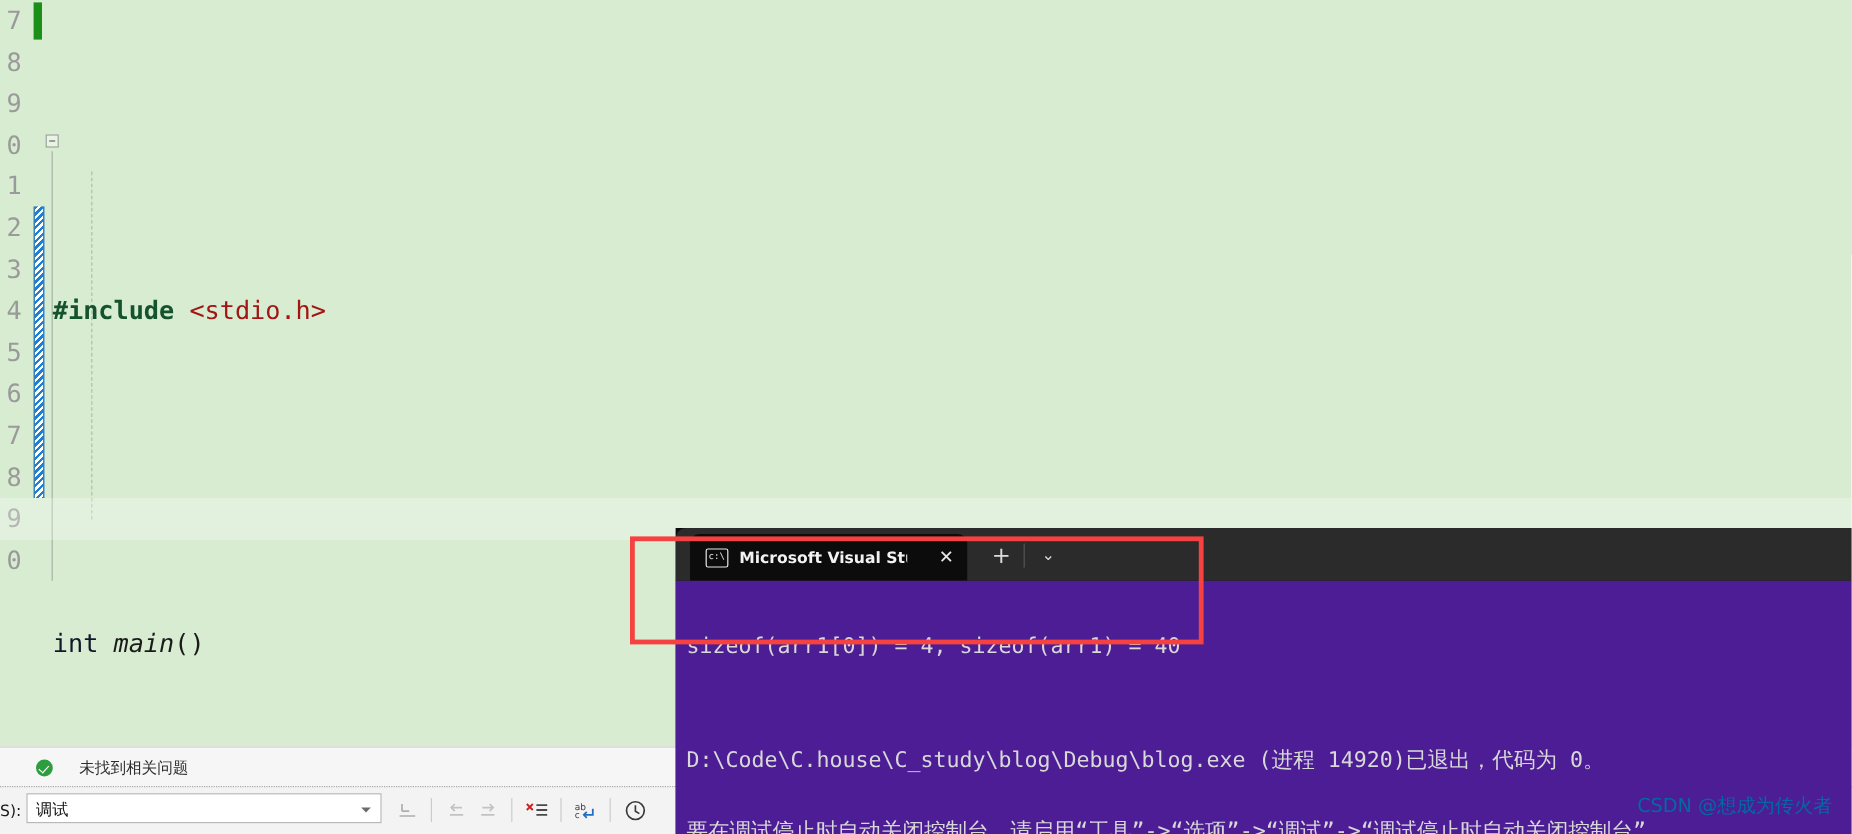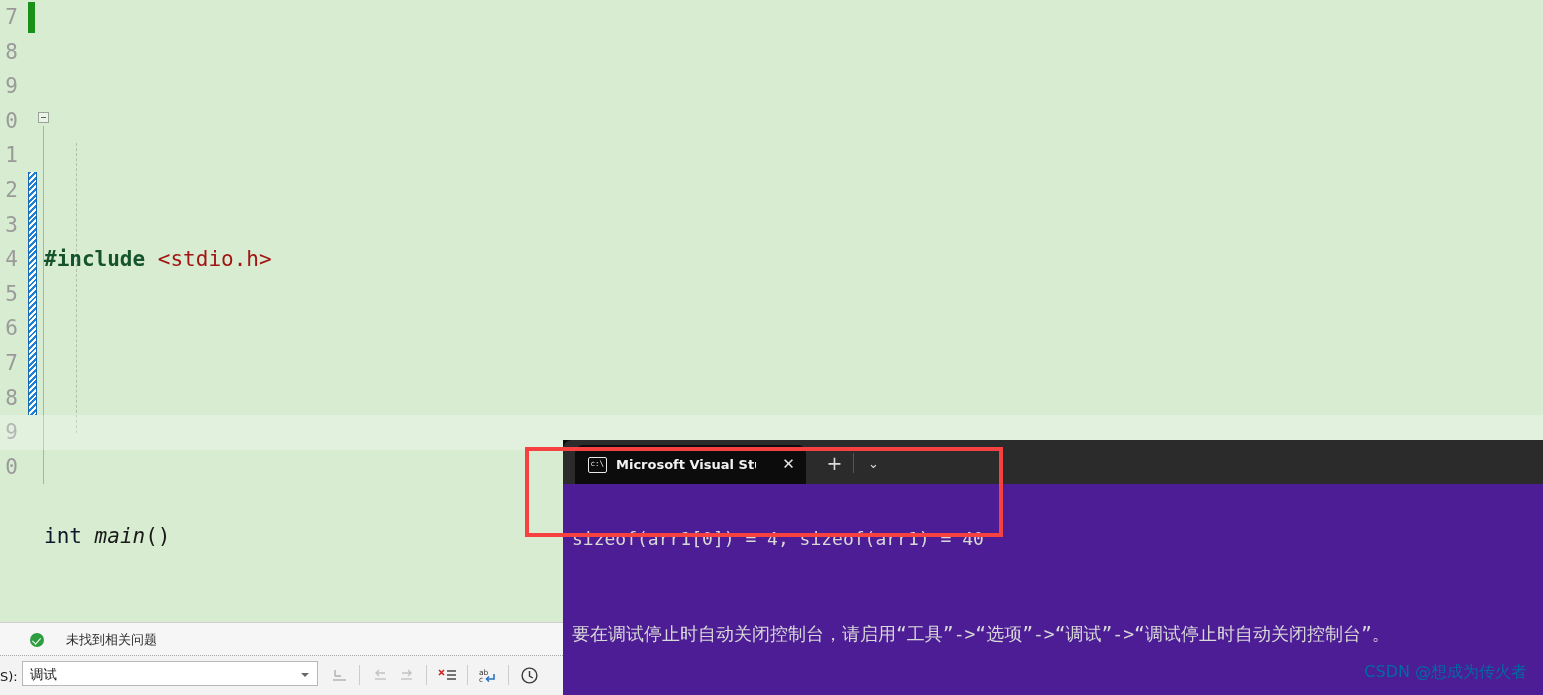--- a/index.html
+++ b/index.html
@@ -476,6 +476,7 @@
         <div class="con-line">sizeof(arr1[0]) = 4, sizeof(arr1) = 40</div>
       </div>
       <div class="con-group-b">
+        <div class="con-line">D:\Code\C.house\C_study\blog\Debug\blog.exe (进程 14920)已退出，代码为 0。</div>
         <div class="con-line">要在调试停止时自动关闭控制台，请启用“工具”-&gt;“选项”-&gt;“调试”-&gt;“调试停止时自动关闭控制台”。</div>
         
       </div>

